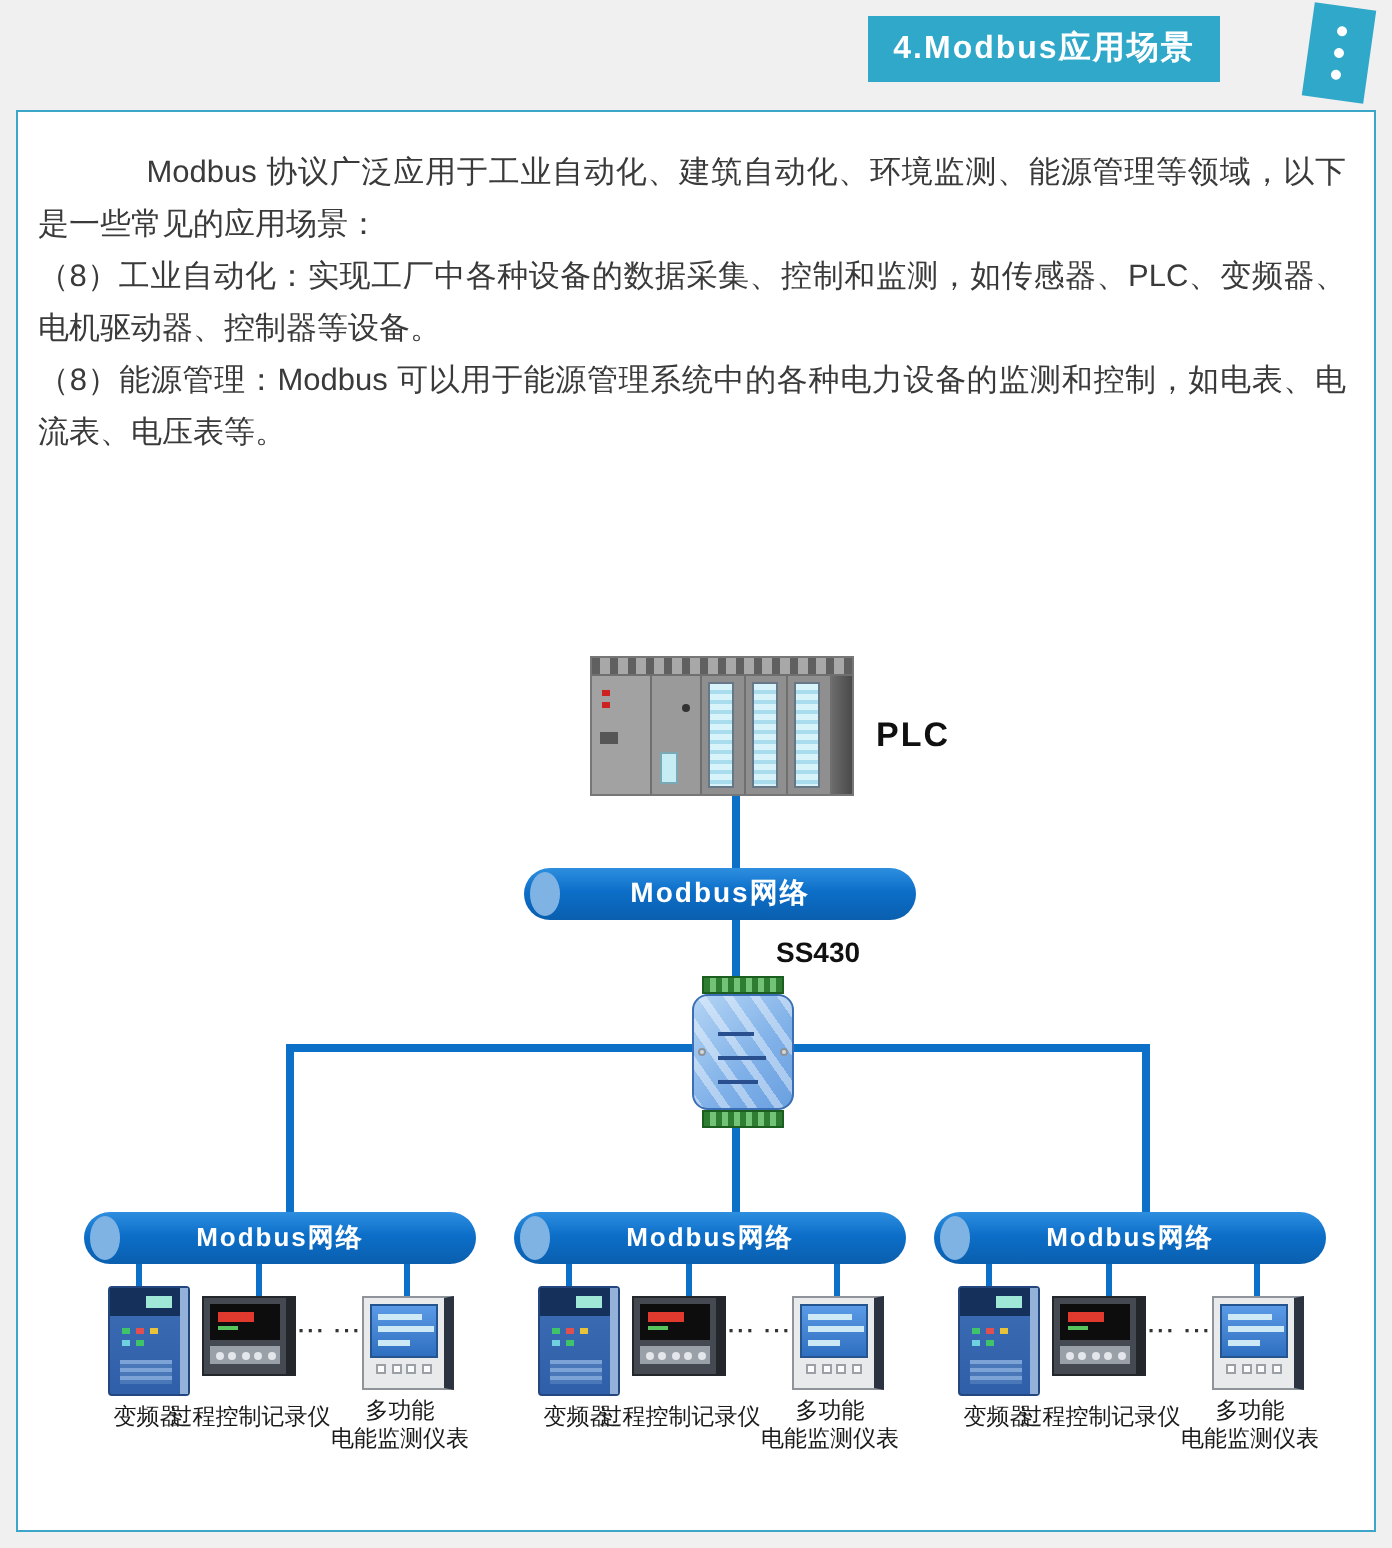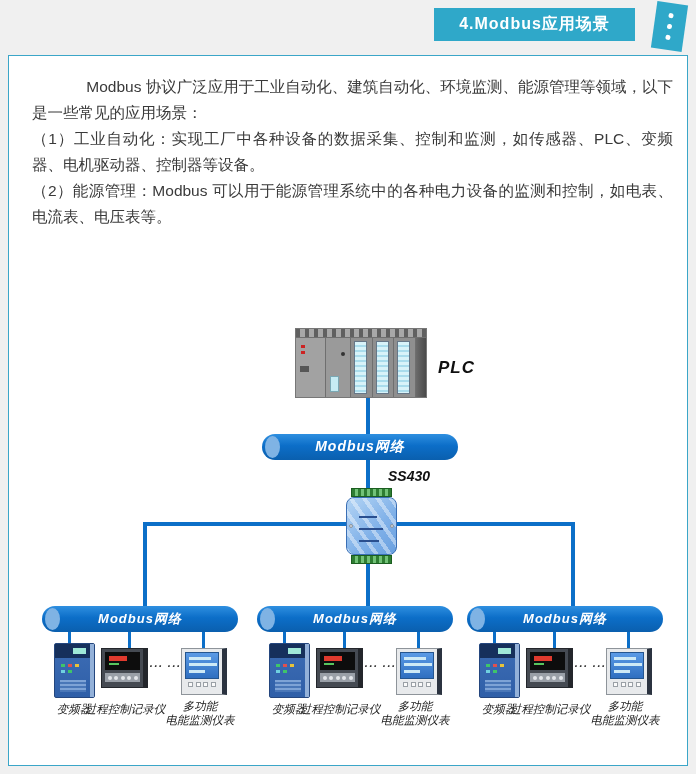--- a/index.html
+++ b/index.html
@@ -8,7 +8,7 @@
           font-family:"Liberation Sans", sans-serif; overflow:hidden; }
 
   
-  .tab { position:absolute; top:8px; left:434px; width:201px; height:33px;
+  .tab { position:absolute; top:8px; left:434px; width:176px; height:33px;
          background:#2fa8c9; color:#fff; display:flex; align-items:center; justify-content:center;
          font-size:16px; font-weight:bold; letter-spacing:1px; }
   .badge { position:absolute; top:3px; left:654px; width:31px; height:47px; background:#2fa8c9;

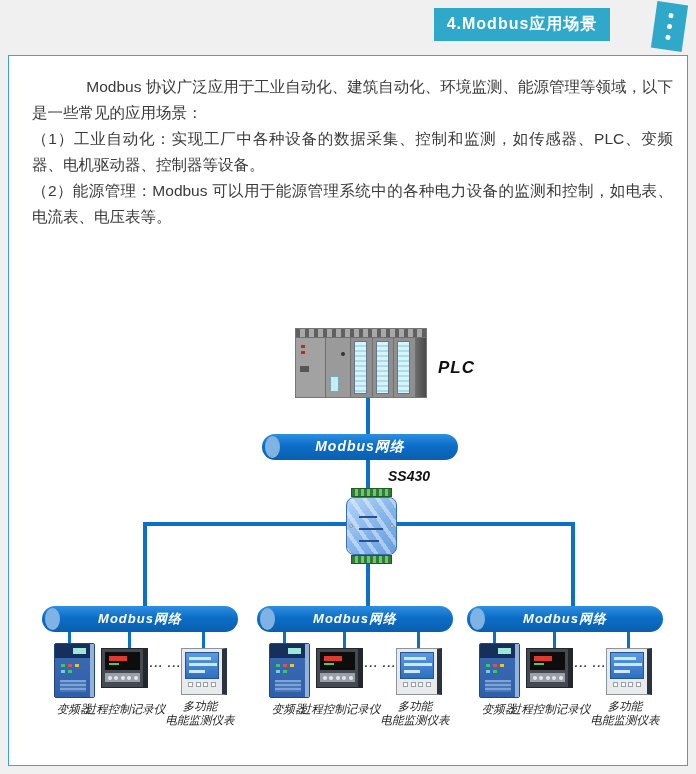--- a/index.html
+++ b/index.html
@@ -20,7 +20,7 @@
   .content { position:absolute; left:8px; top:55px; width:680px; height:711px;
              background:#fff; border:1.5px solid #3ba6c8; }
 
-  .article { padding:18px 14px 0 23px; }
+  .article { padding:18px 14px 0 10px; }
   .article p { font-size:15.5px; line-height:26px; color:#3a3a3a; text-align:justify; }
   .article p.indent { text-indent:3.5em; }
 

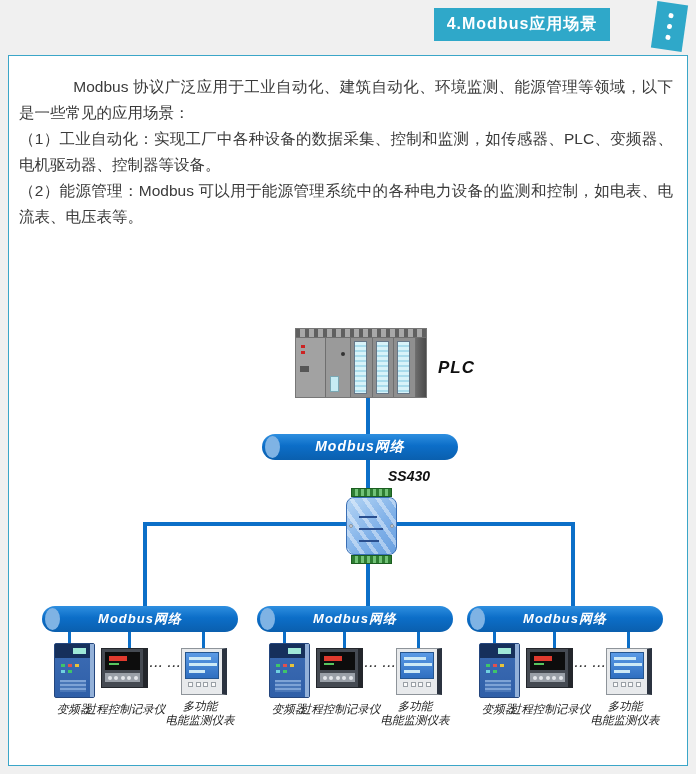--- a/index.html
+++ b/index.html
@@ -120,7 +120,7 @@
 
     <div class="article">
       <p class="indent">Modbus 协议广泛应用于工业自动化、建筑自动化、环境监测、能源管理等领域，以下是一些常见的应用场景：</p>
-      <p>（1）工业自动化：实现工厂中各种设备的数据采集、控制和监测，如传感器、PLC、变频器、电机驱动器、控制器等设备。</p>
+      <p>（8）工业自动化：实现工厂中各种设备的数据采集、控制和监测，如传感器、PLC、变频器、电机驱动器、控制器等设备。</p>
       <p>（2）能源管理：Modbus 可以用于能源管理系统中的各种电力设备的监测和控制，如电表、电流表、电压表等。</p>
     </div>
 

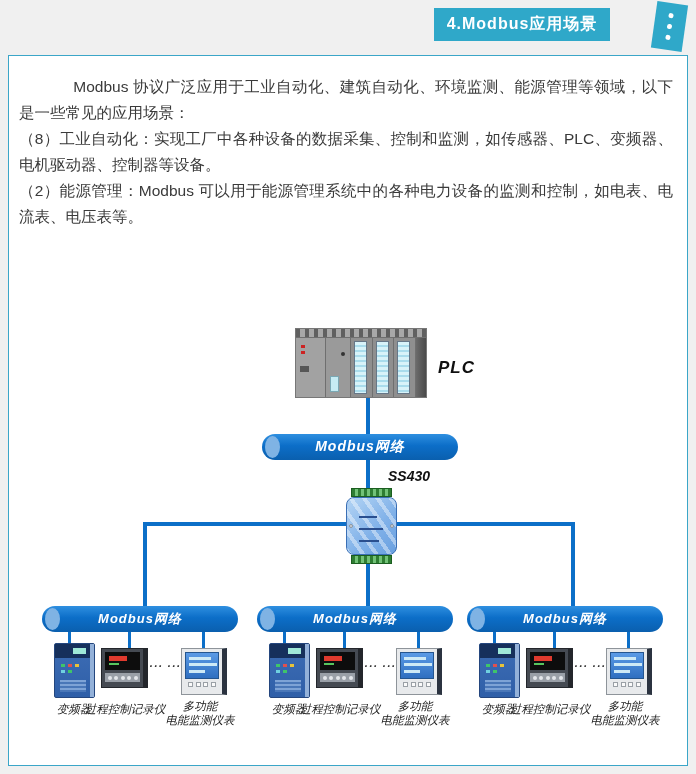--- a/index.html
+++ b/index.html
@@ -121,7 +121,7 @@
     <div class="article">
       <p class="indent">Modbus 协议广泛应用于工业自动化、建筑自动化、环境监测、能源管理等领域，以下是一些常见的应用场景：</p>
       <p>（8）工业自动化：实现工厂中各种设备的数据采集、控制和监测，如传感器、PLC、变频器、电机驱动器、控制器等设备。</p>
-      <p>（2）能源管理：Modbus 可以用于能源管理系统中的各种电力设备的监测和控制，如电表、电流表、电压表等。</p>
+      <p>（8）能源管理：Modbus 可以用于能源管理系统中的各种电力设备的监测和控制，如电表、电流表、电压表等。</p>
     </div>
 
     <div class="diagram">

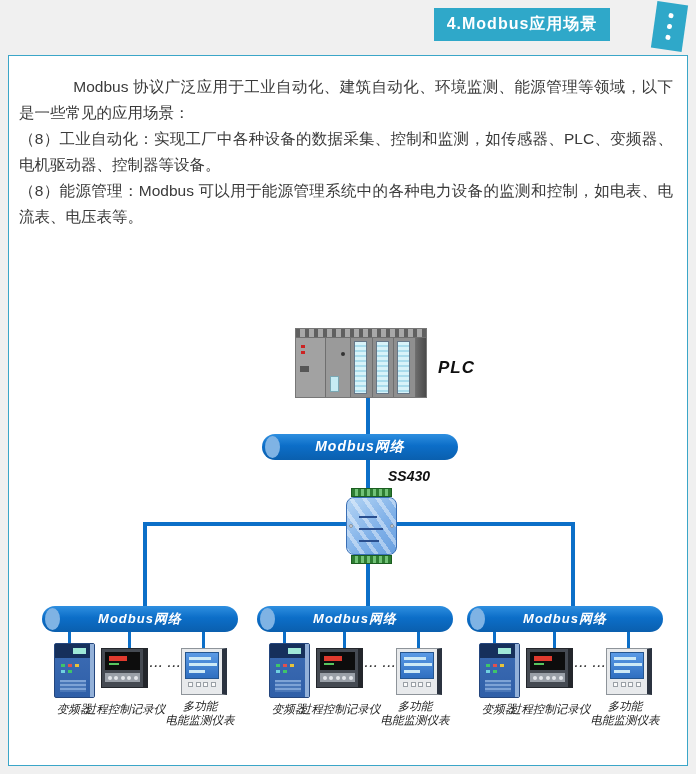--- a/index.html
+++ b/index.html
@@ -25,7 +25,7 @@
   .article p.indent { text-indent:3.5em; }
 
   
-  .diagram { position:absolute; left:0; top:266px; width:540px; height:442px;font-style:italic; }
+  .diagram { position:absolute; left:0; top:266px; width:540px; height:442px; }
   .abs { position:absolute; }
   .line { position:absolute; background:#0c6fc8; }
 

